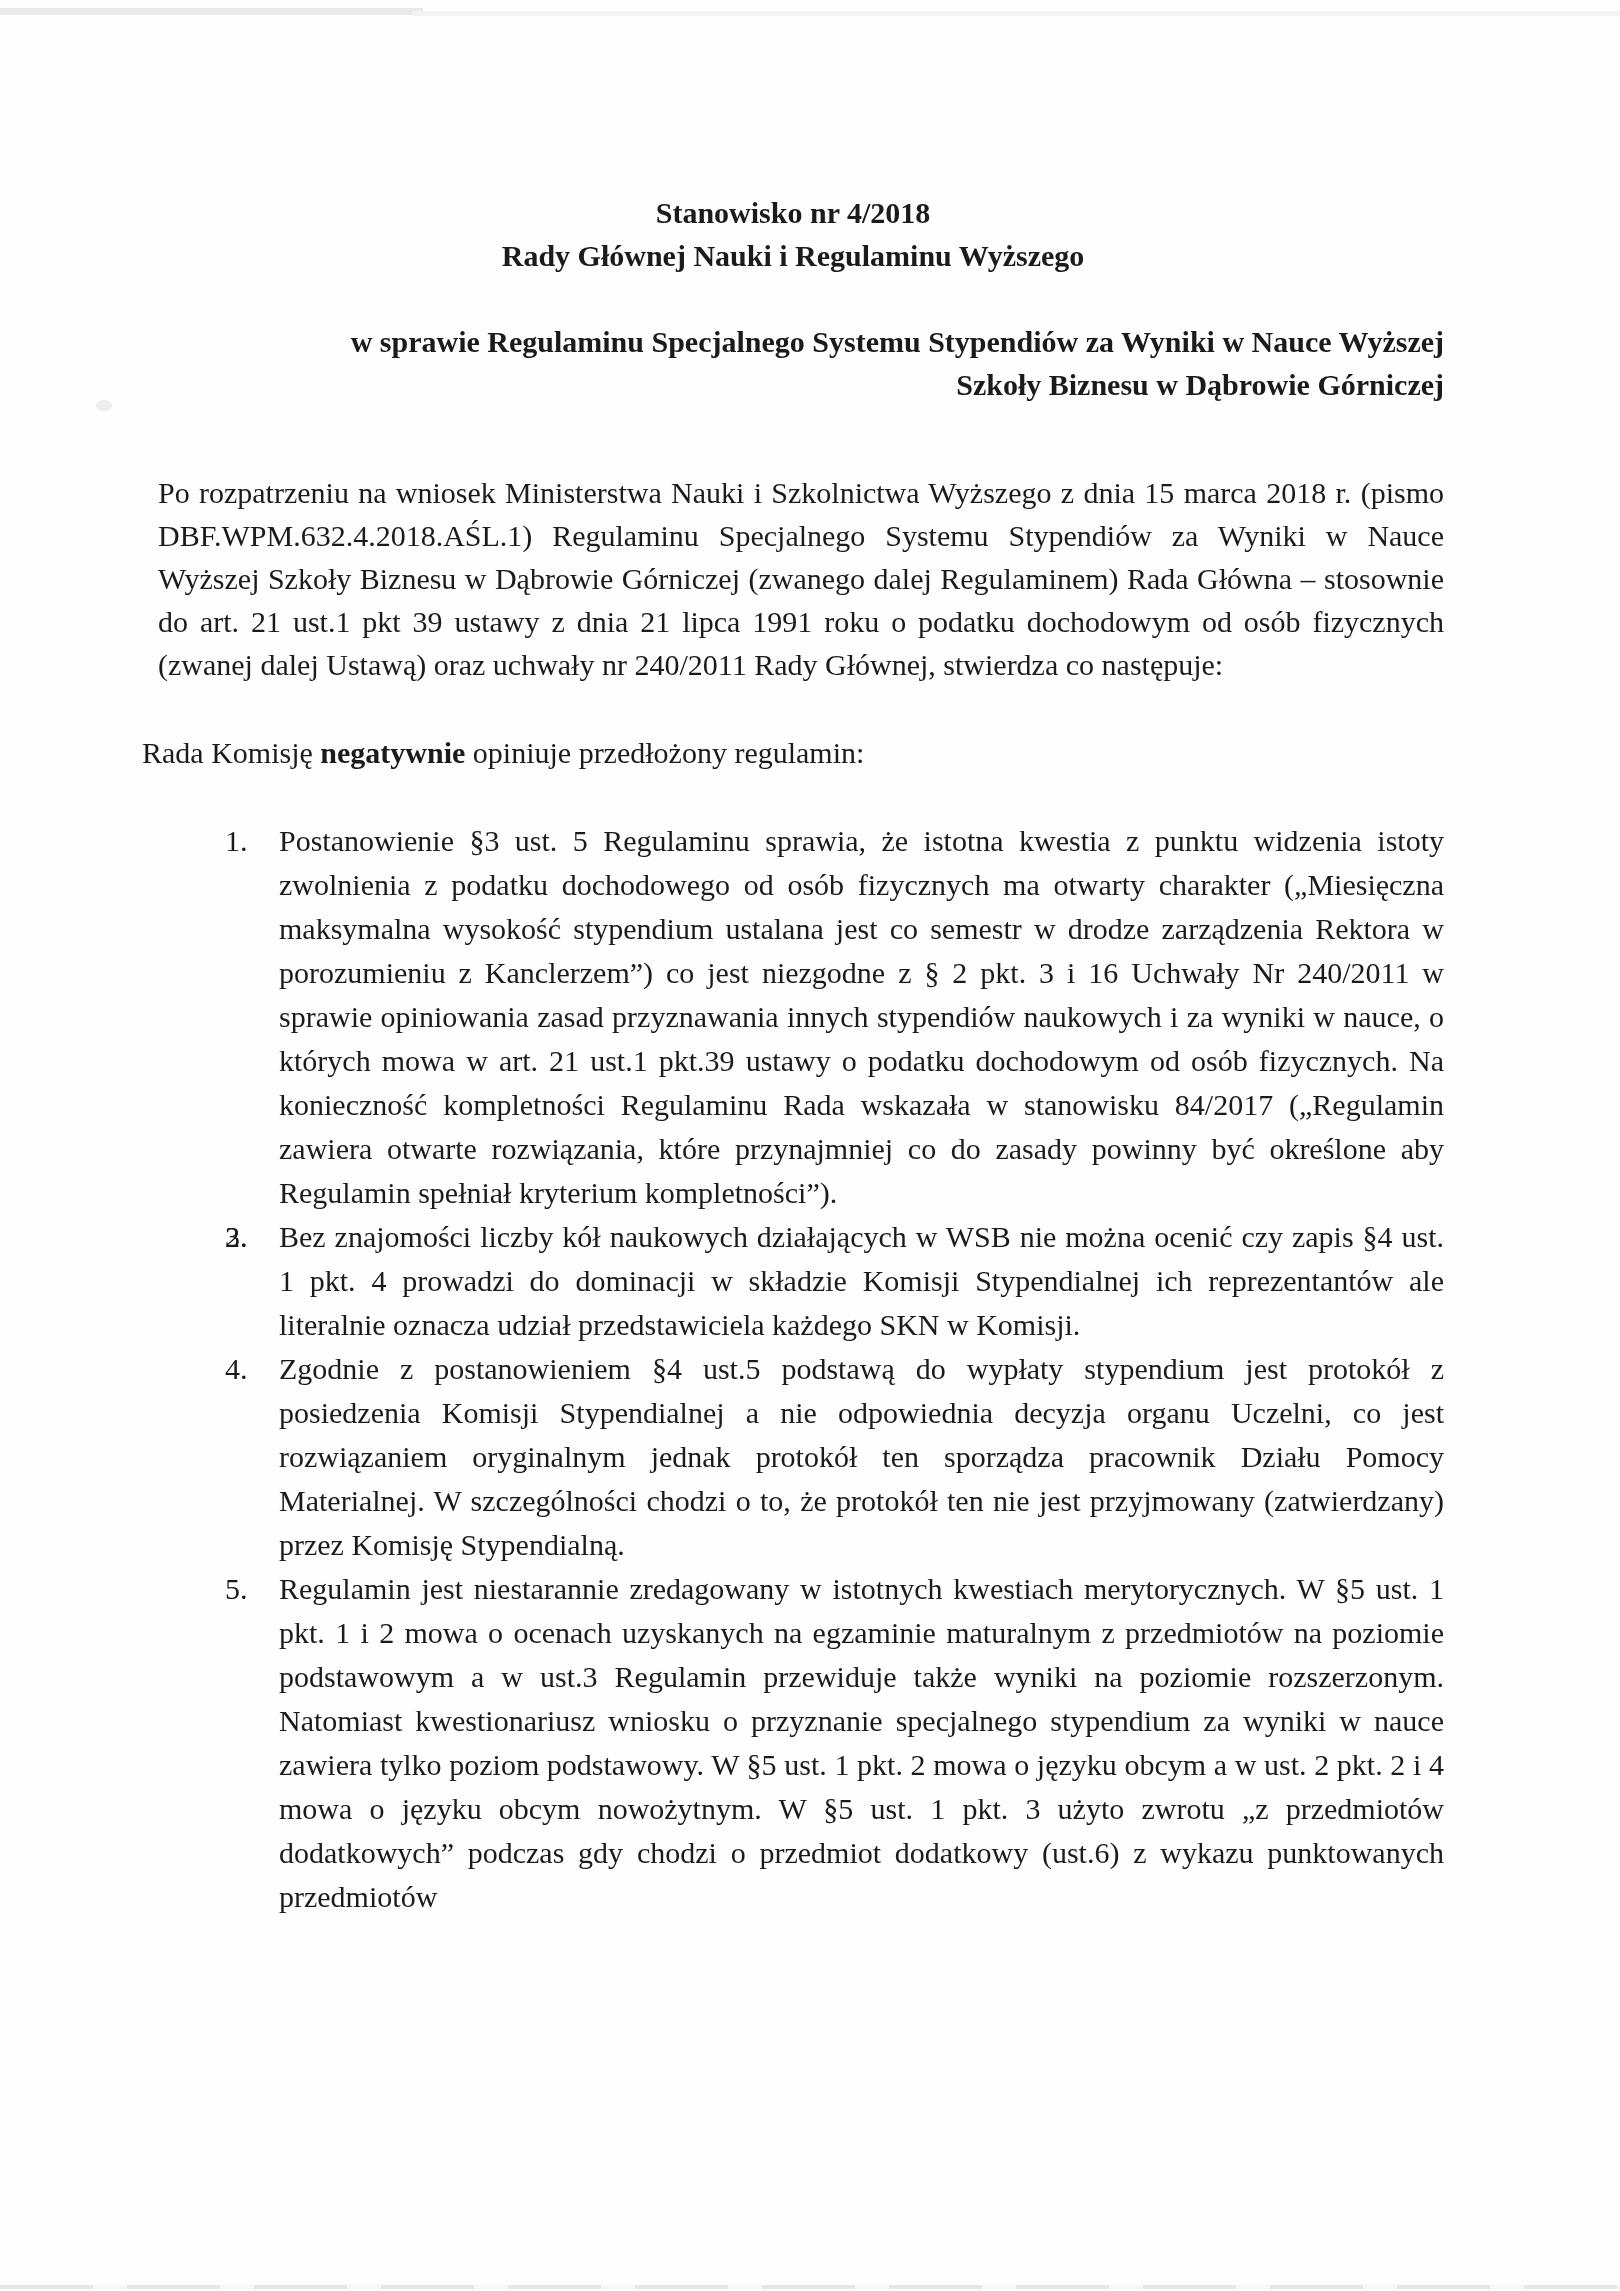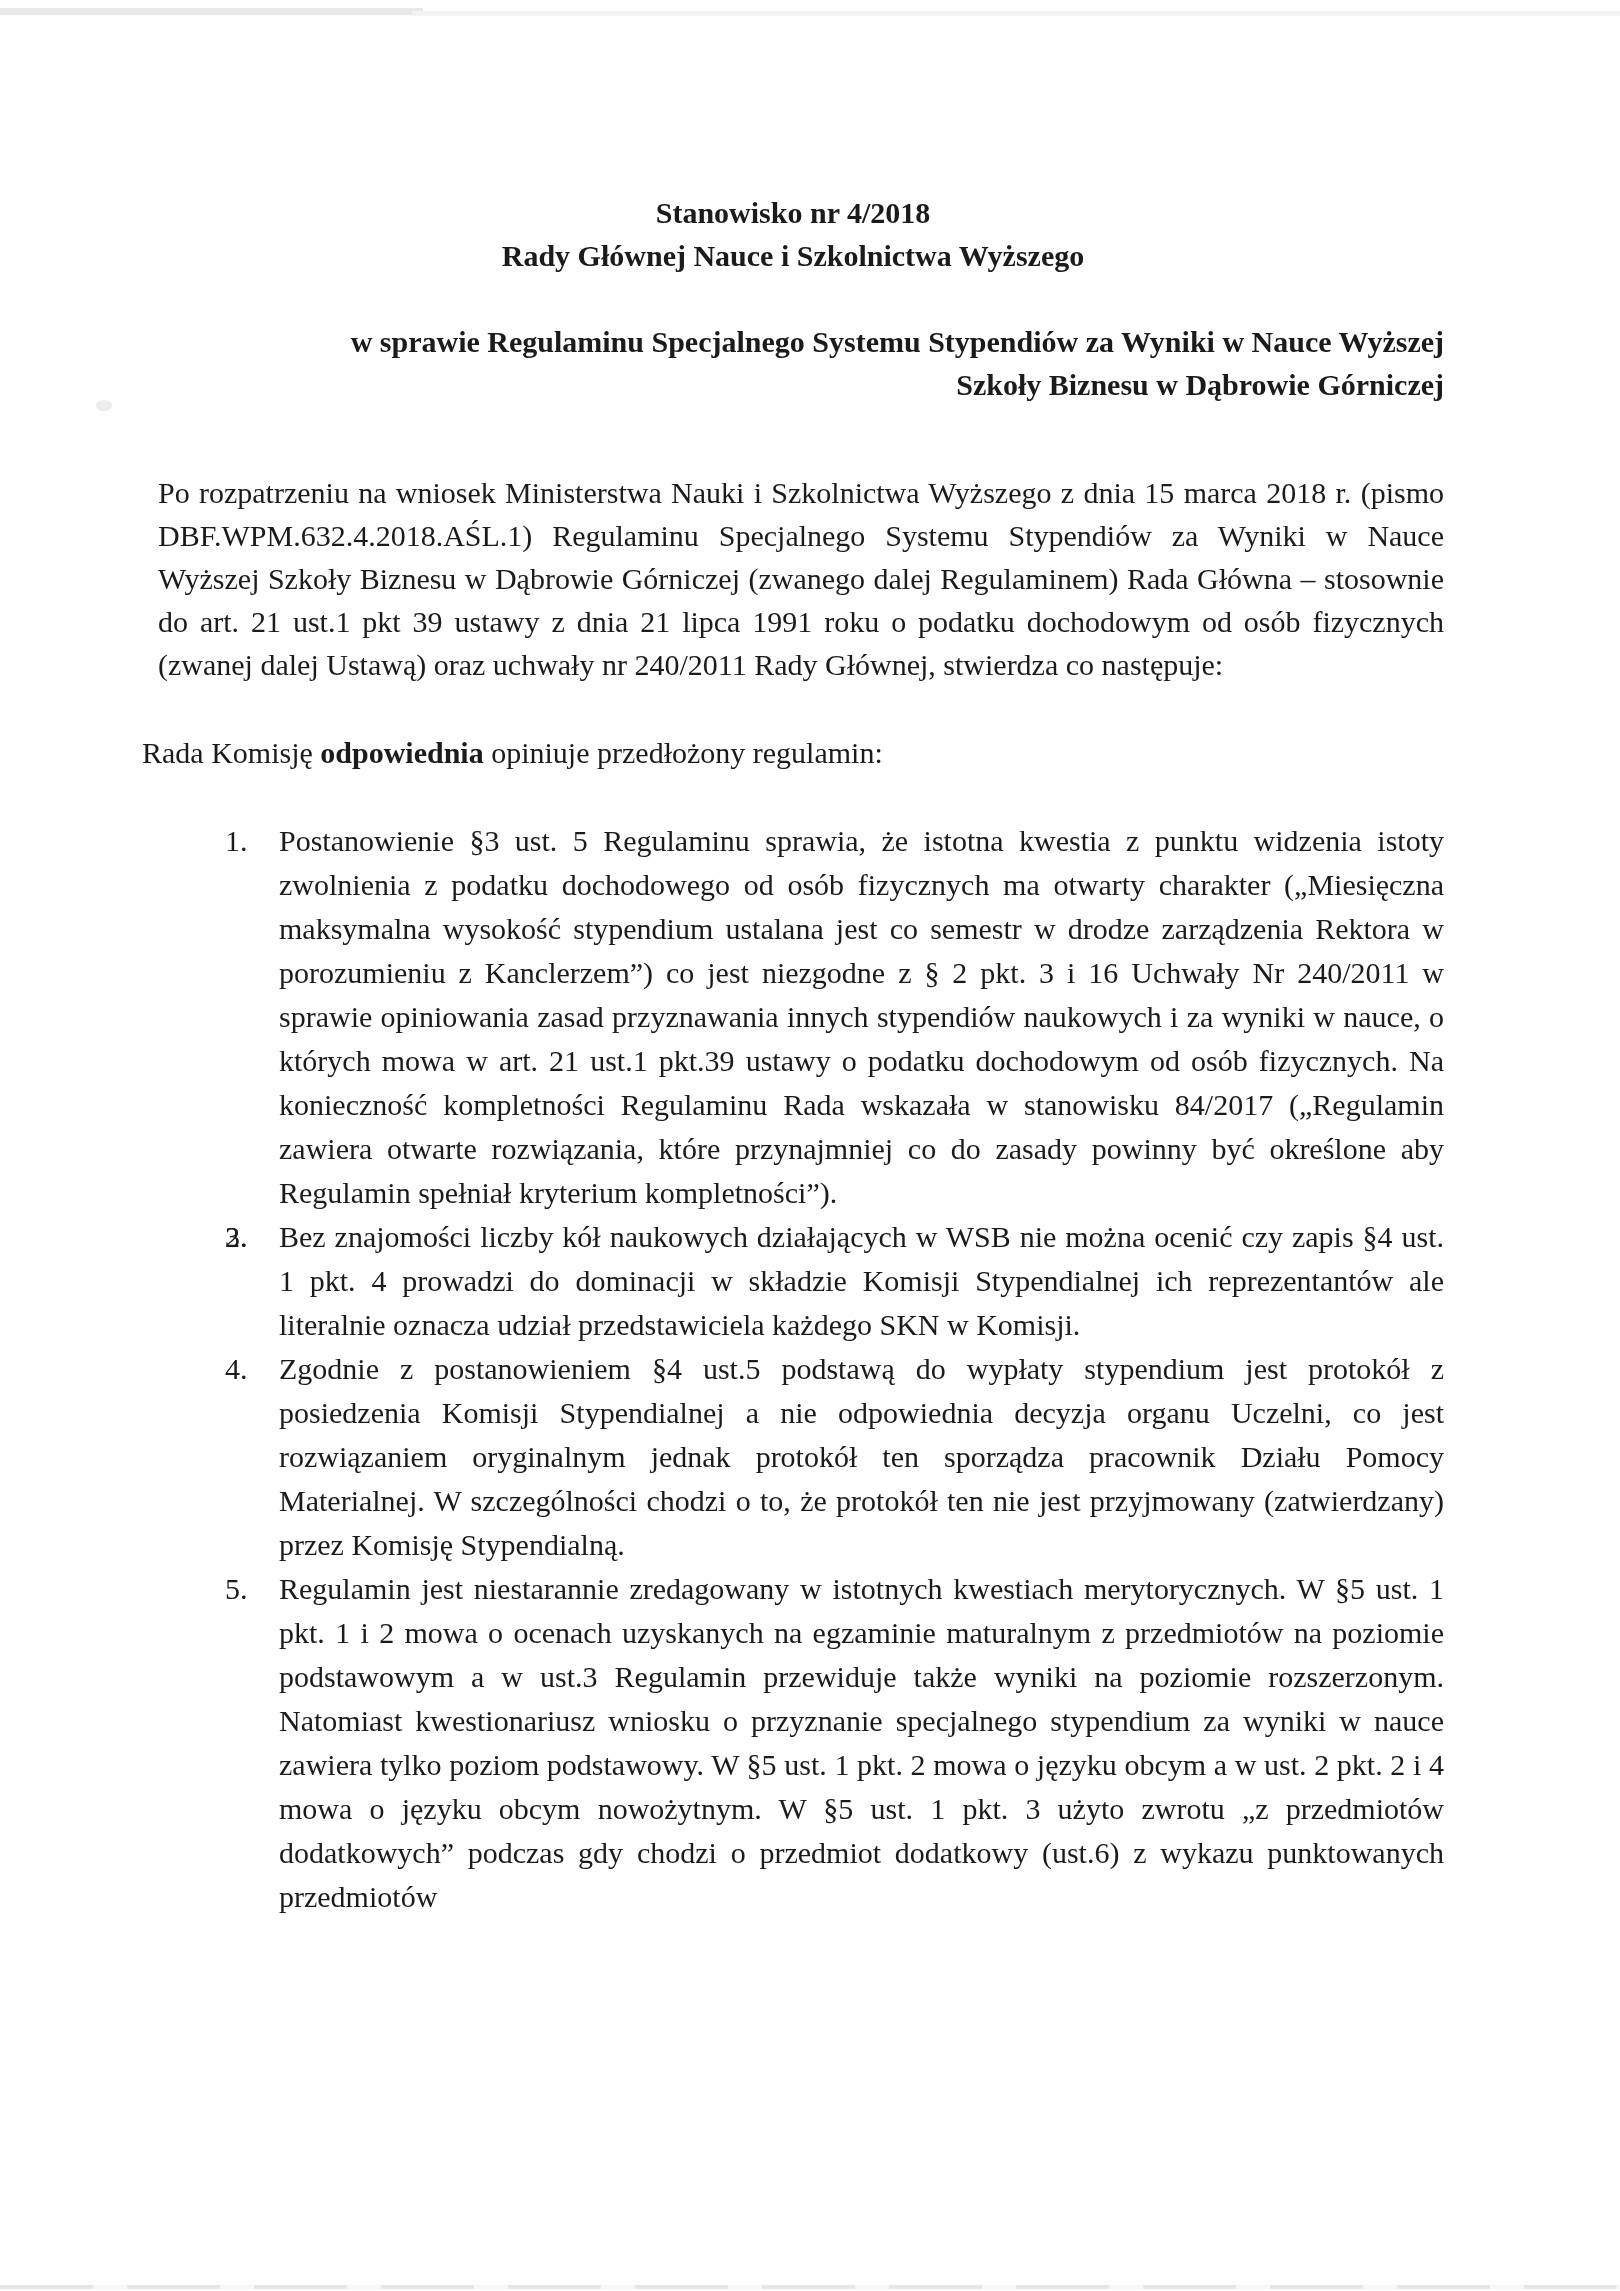--- a/index.html
+++ b/index.html
@@ -82,7 +82,7 @@
 
     <div class="title-block">
       <div class="title-line">Stanowisko nr 4/2018</div>
-      <div class="title-line">Rady Głównej Nauce i Szkolnictwa Wyższego</div>
+      <div class="title-line">Rady Głównej Nauki i Regulaminu Wyższego</div>
     </div>
 
     <div class="subject-block">

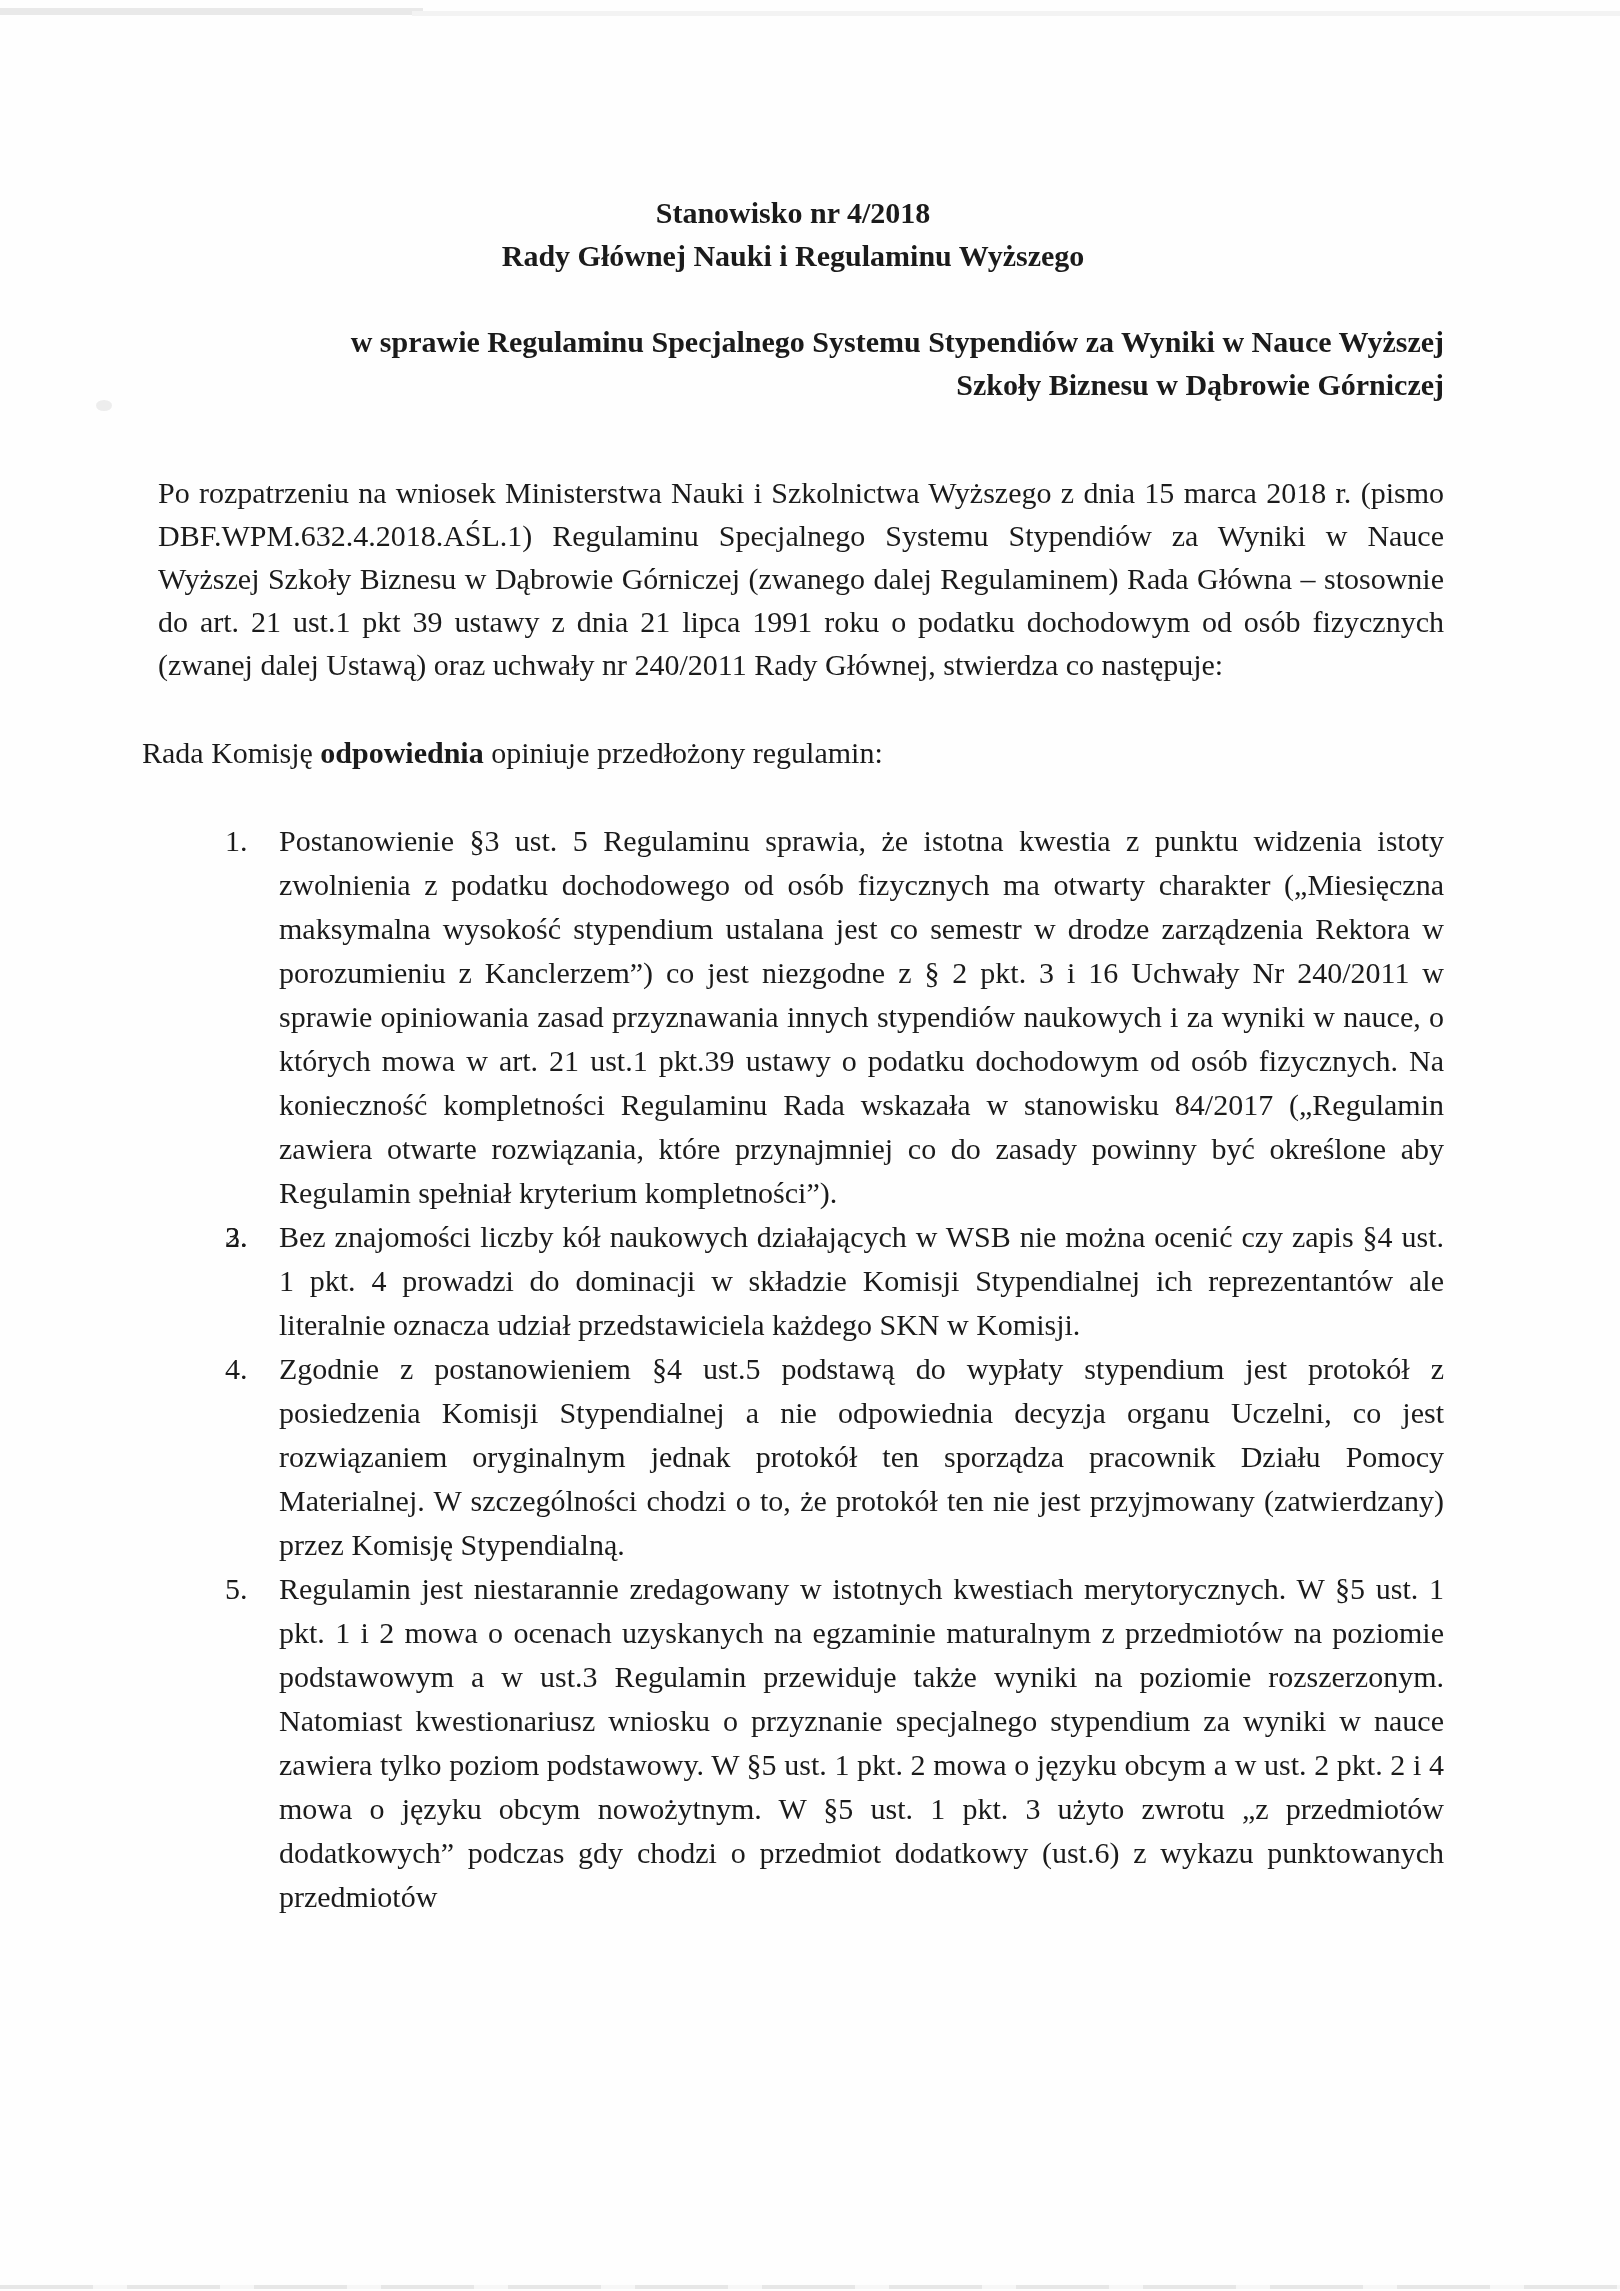--- a/index.html
+++ b/index.html
@@ -92,7 +92,7 @@
 
     <p class="intro">Po rozpatrzeniu na wniosek Ministerstwa Nauki i Szkolnictwa Wyższego z dnia 15 marca 2018 r. (pismo DBF.WPM.632.4.2018.AŚL.1) Regulaminu Specjalnego Systemu Stypendiów za Wyniki w Nauce Wyższej Szkoły Biznesu w Dąbrowie Górniczej (zwanego dalej Regulaminem) Rada Główna – stosownie do art. 21 ust.1 pkt 39 ustawy z dnia 21 lipca 1991 roku o podatku dochodowym od osób fizycznych (zwanej dalej Ustawą) oraz uchwały nr 240/2011 Rady Głównej, stwierdza co następuje:</p>
 
-    <p class="opinion"><span>Rada Komisję </span><span class="emphasis">odpowiednia</span><span> opiniuje przedłożony regulamin:</span></p>
+    <p class="opinion"><span>Rada Komisję </span><span class="emphasis">negatywnie</span><span> opiniuje przedłożony regulamin:</span></p>
 
     <ol class="points">
       <li>

